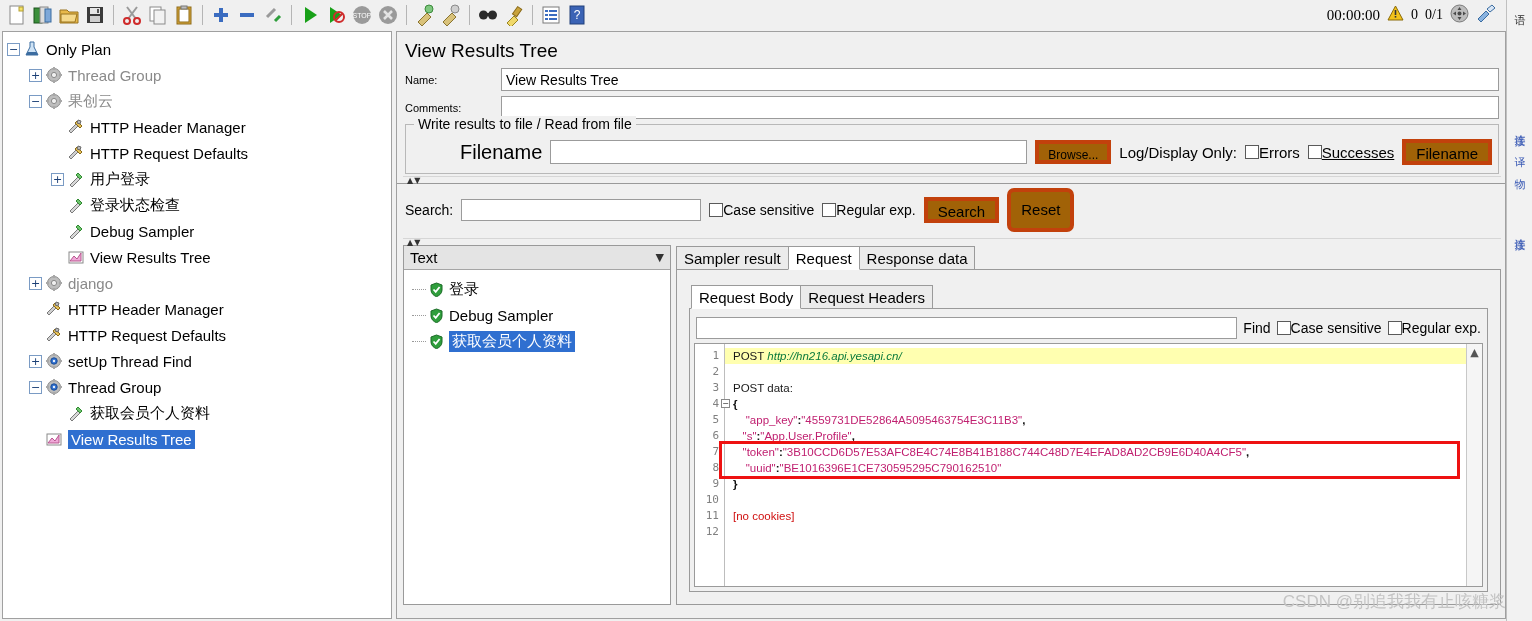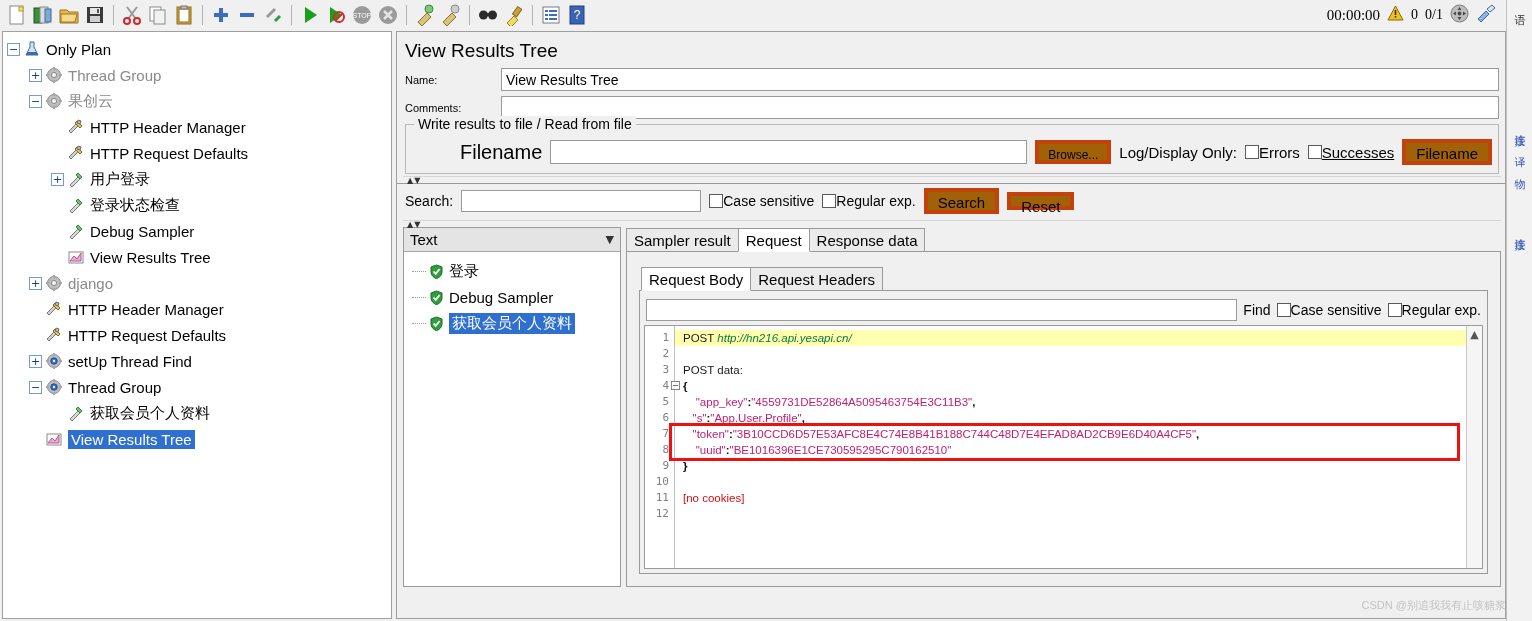--- a/index.html
+++ b/index.html
@@ -564,7 +564,7 @@
         <span>Regular exp.</span>
       </span>
       <button class="btn" style="font-size:15px;height:26px;">Search</button>
-      <button class="btn" style="font-size:15px;height:18px;">Reset</button>
+      <button class="btn" style="font-size:15px;height:44px;border-radius:7px;">Reset</button>
     </div>
 
     <div class="splitter">

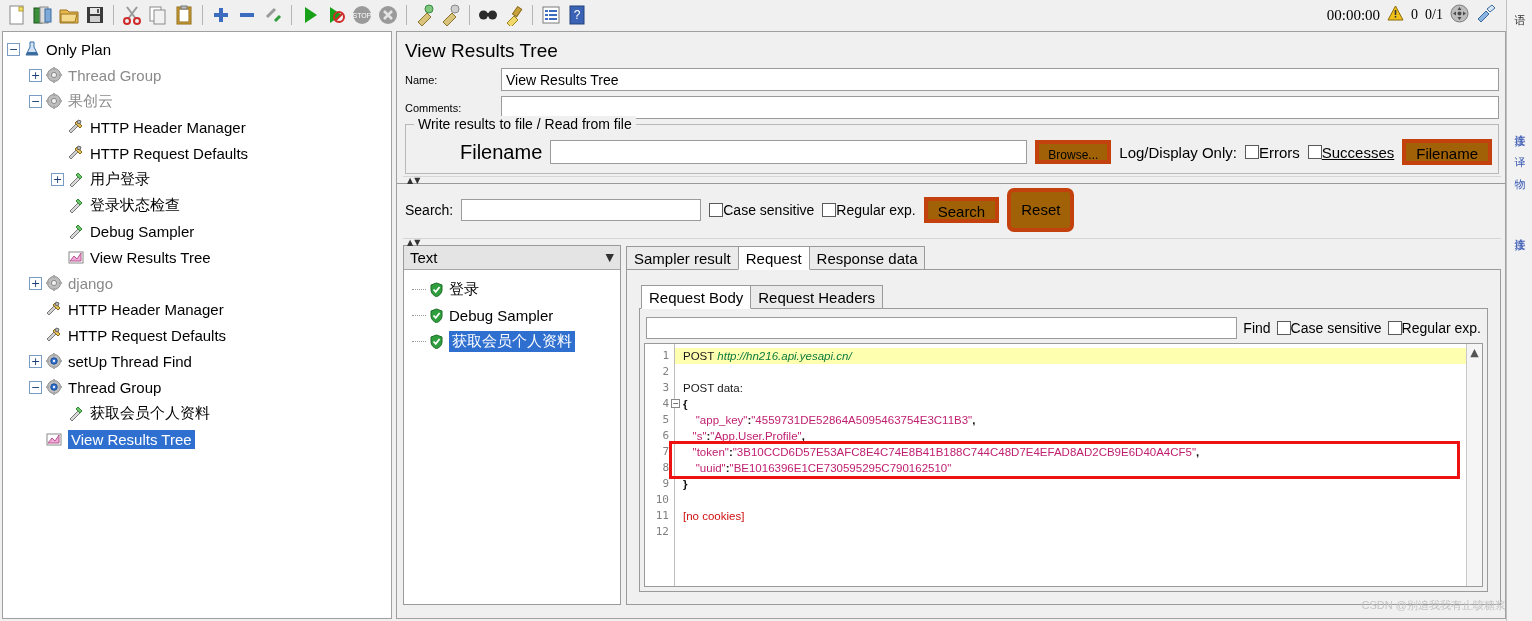--- a/index.html
+++ b/index.html
@@ -98,7 +98,7 @@
 
   
   .lower { display: flex; padding: 0 4px 0 6px; height: 360px; }
-  .results-col { width: 218px; flex: 0 0 auto; display: flex; flex-direction: column;
+  .results-col { width: 268px; flex: 0 0 auto; display: flex; flex-direction: column;
     border: 1px solid #9a9a9a; background: #fff; }
   .combo {
     height: 24px; background: #e4e4e4; border-bottom: 1px solid #a5a5a5;

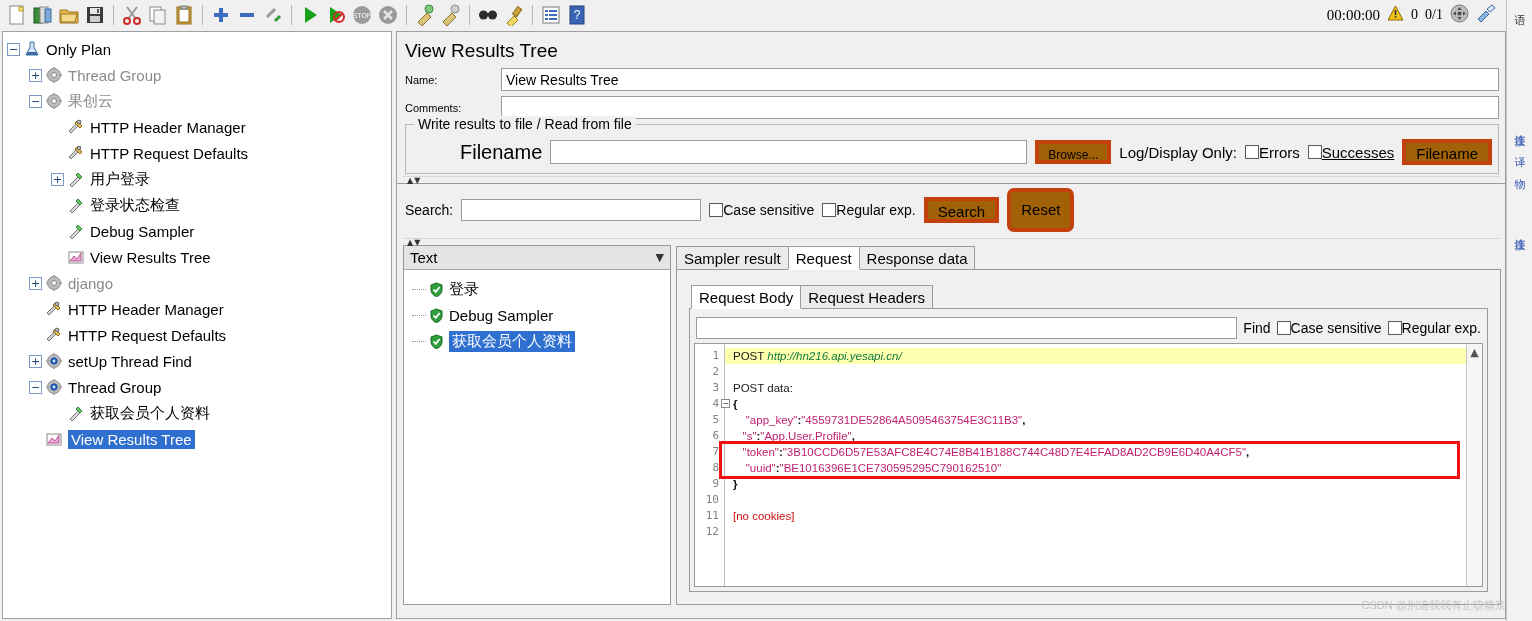--- a/index.html
+++ b/index.html
@@ -173,7 +173,7 @@
   .ide-strip .vtxt.dark { color: #2b2b2b; }
 
   .watermark {
-    position: absolute; right: 26px; bottom: 8px; color: #c3c3c3; font-size: 11px;
+    position: absolute; right: 26px; bottom: 8px; color: #c3c3c3; font-size: 17px;
     font-family: "Liberation Sans", sans-serif; white-space: nowrap; margin-top: 19px;
   }
 </style>

